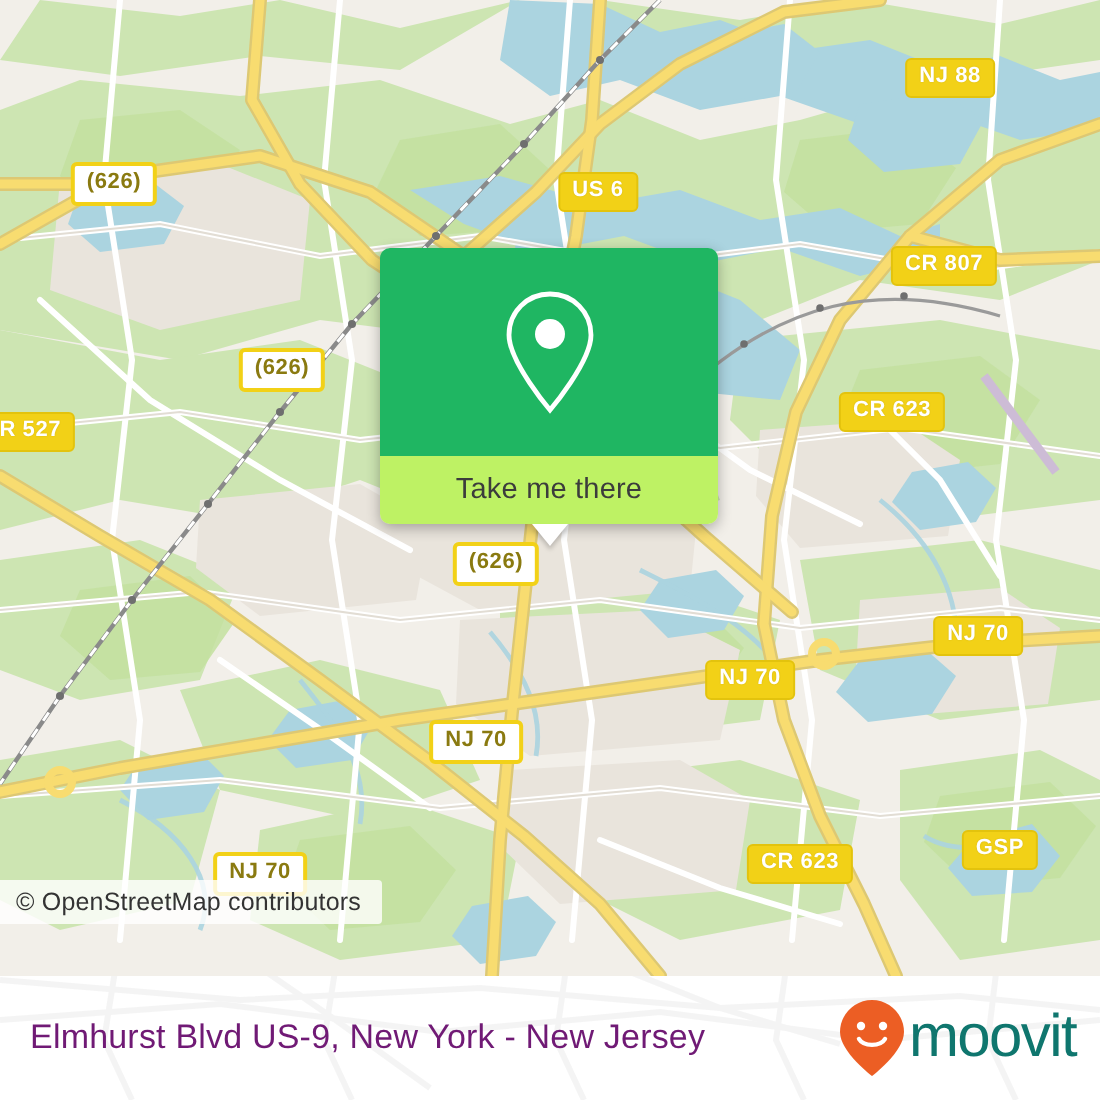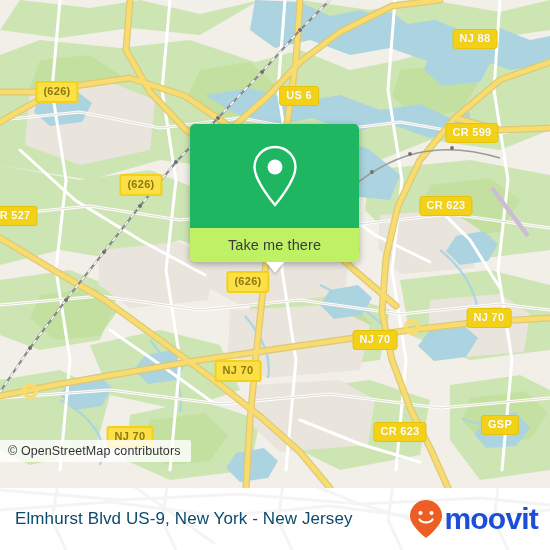--- a/index.html
+++ b/index.html
@@ -28,7 +28,7 @@
   }
   .shield.solid{background:#f2d117;color:#ffffff;border:1px solid #e3c30d;
      text-shadow:0 0 1px rgba(0,0,0,.12);}
-  .shield.hollow{background:#fde047;color:#8a7a10;border:2px solid #f2d117;}
+  .shield.hollow{background:#ffffff;color:#8a7a10;border:2px solid #f2d117;}
 
   
   #attrib{

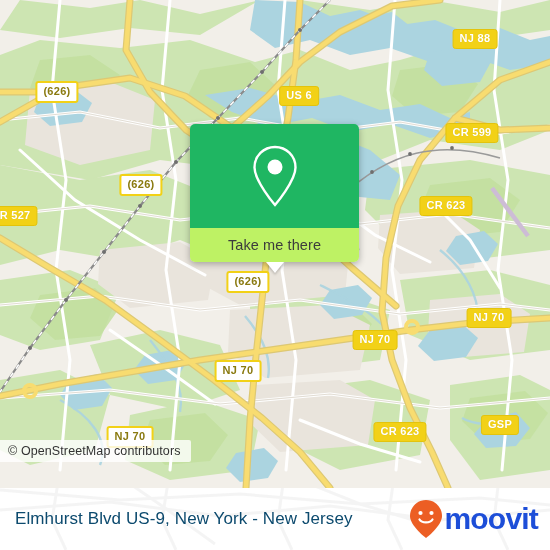--- a/index.html
+++ b/index.html
@@ -264,7 +264,7 @@
         <div class="shield solid" style="left: 475px; top: 39px;">NJ 88</div>
         <div class="shield solid" style="left: 299px; top: 96px;">US 6</div>
         <div class="shield hollow" style="left: 57px; top: 92px;">(626)</div>
-        <div class="shield solid" style="left: 472px; top: 133px;">CR 599</div>
+        <div class="shield solid" style="left: 472px; top: 133px;">CR 807</div>
         <div class="shield hollow" style="left: 141px; top: 185px;">(626)</div>
         <div class="shield solid" style="left: 446px; top: 206px;">CR 623</div>
         <div class="shield solid" style="left: 11px; top: 216px;">CR 527</div>

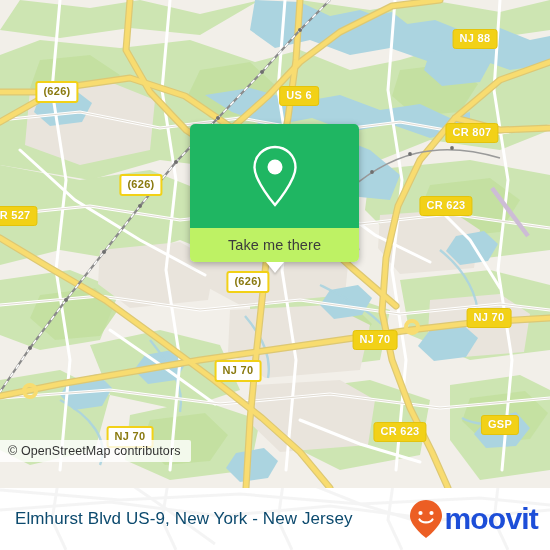--- a/index.html
+++ b/index.html
@@ -86,7 +86,7 @@
   }
   #footer-title{
     position:absolute;left:15px;top:50%;transform:translateY(-50%);
-    font-size:17px;color:#0c4a6e;letter-spacing:.1px;white-space:nowrap;
+    font-size:17px;color:#701a75;letter-spacing:.1px;white-space:nowrap;
   }
   #brand{
     position:absolute;right:12px;top:50%;transform:translateY(-50%);

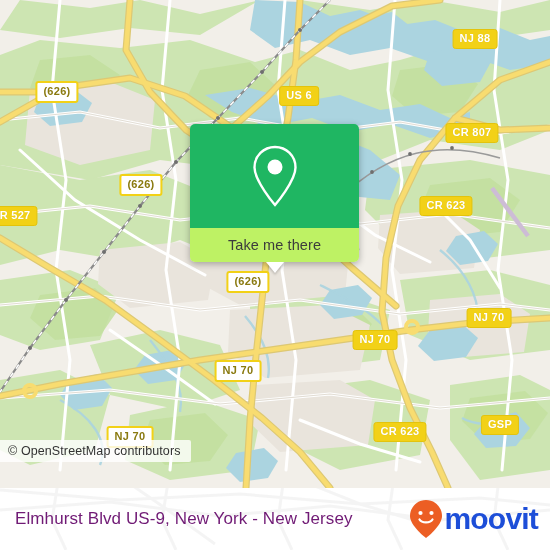--- a/index.html
+++ b/index.html
@@ -93,7 +93,7 @@
     display:flex;align-items:center;
   }
   #brand-text{
-    font-size:30px;font-weight:bold;color:#1d4ed8;
+    font-size:30px;font-weight:normal;color:#0f766e;
     letter-spacing:-0.8px;line-height:1;margin-left:1px;
   }
 </style>

